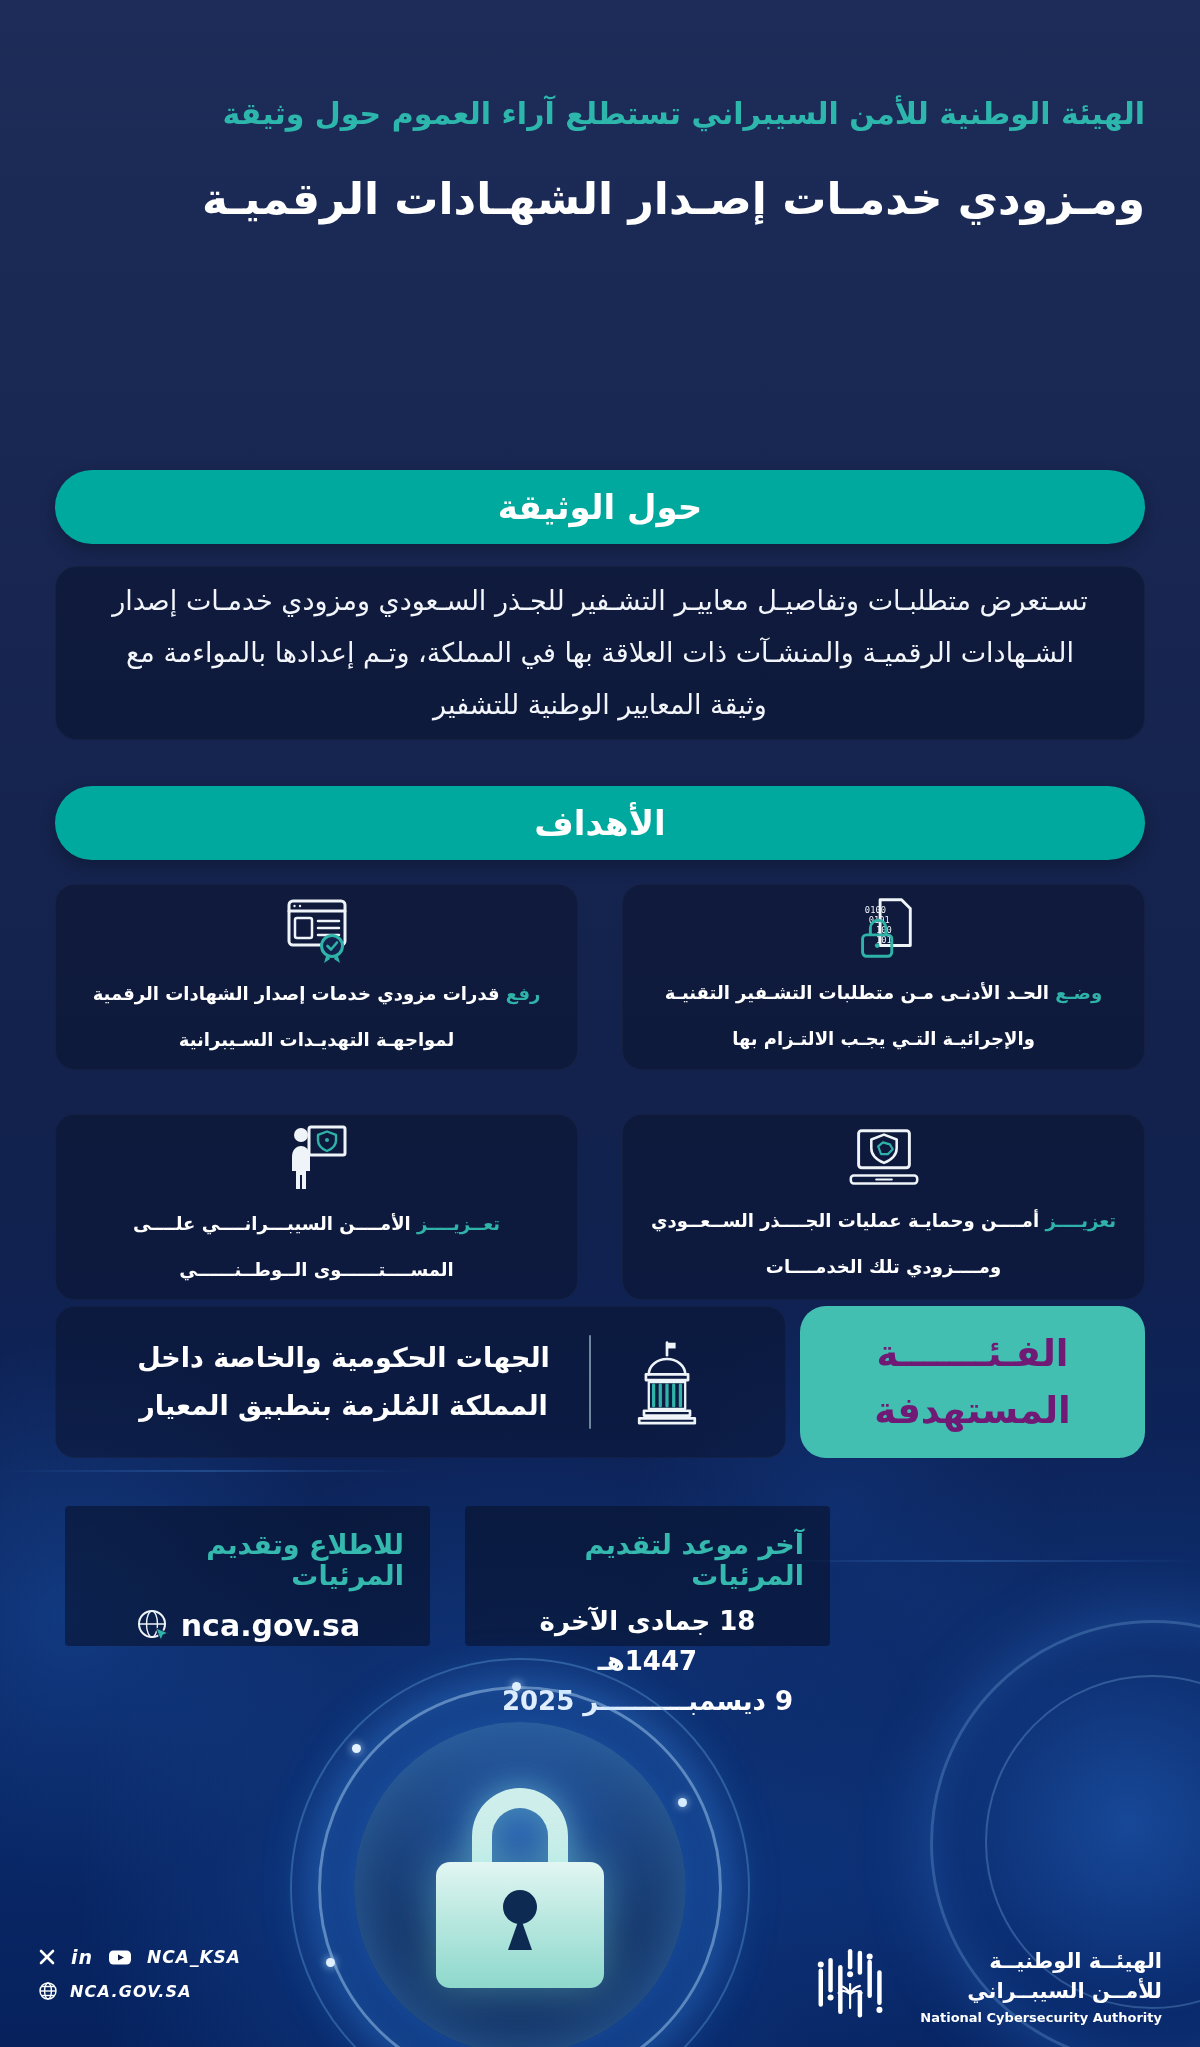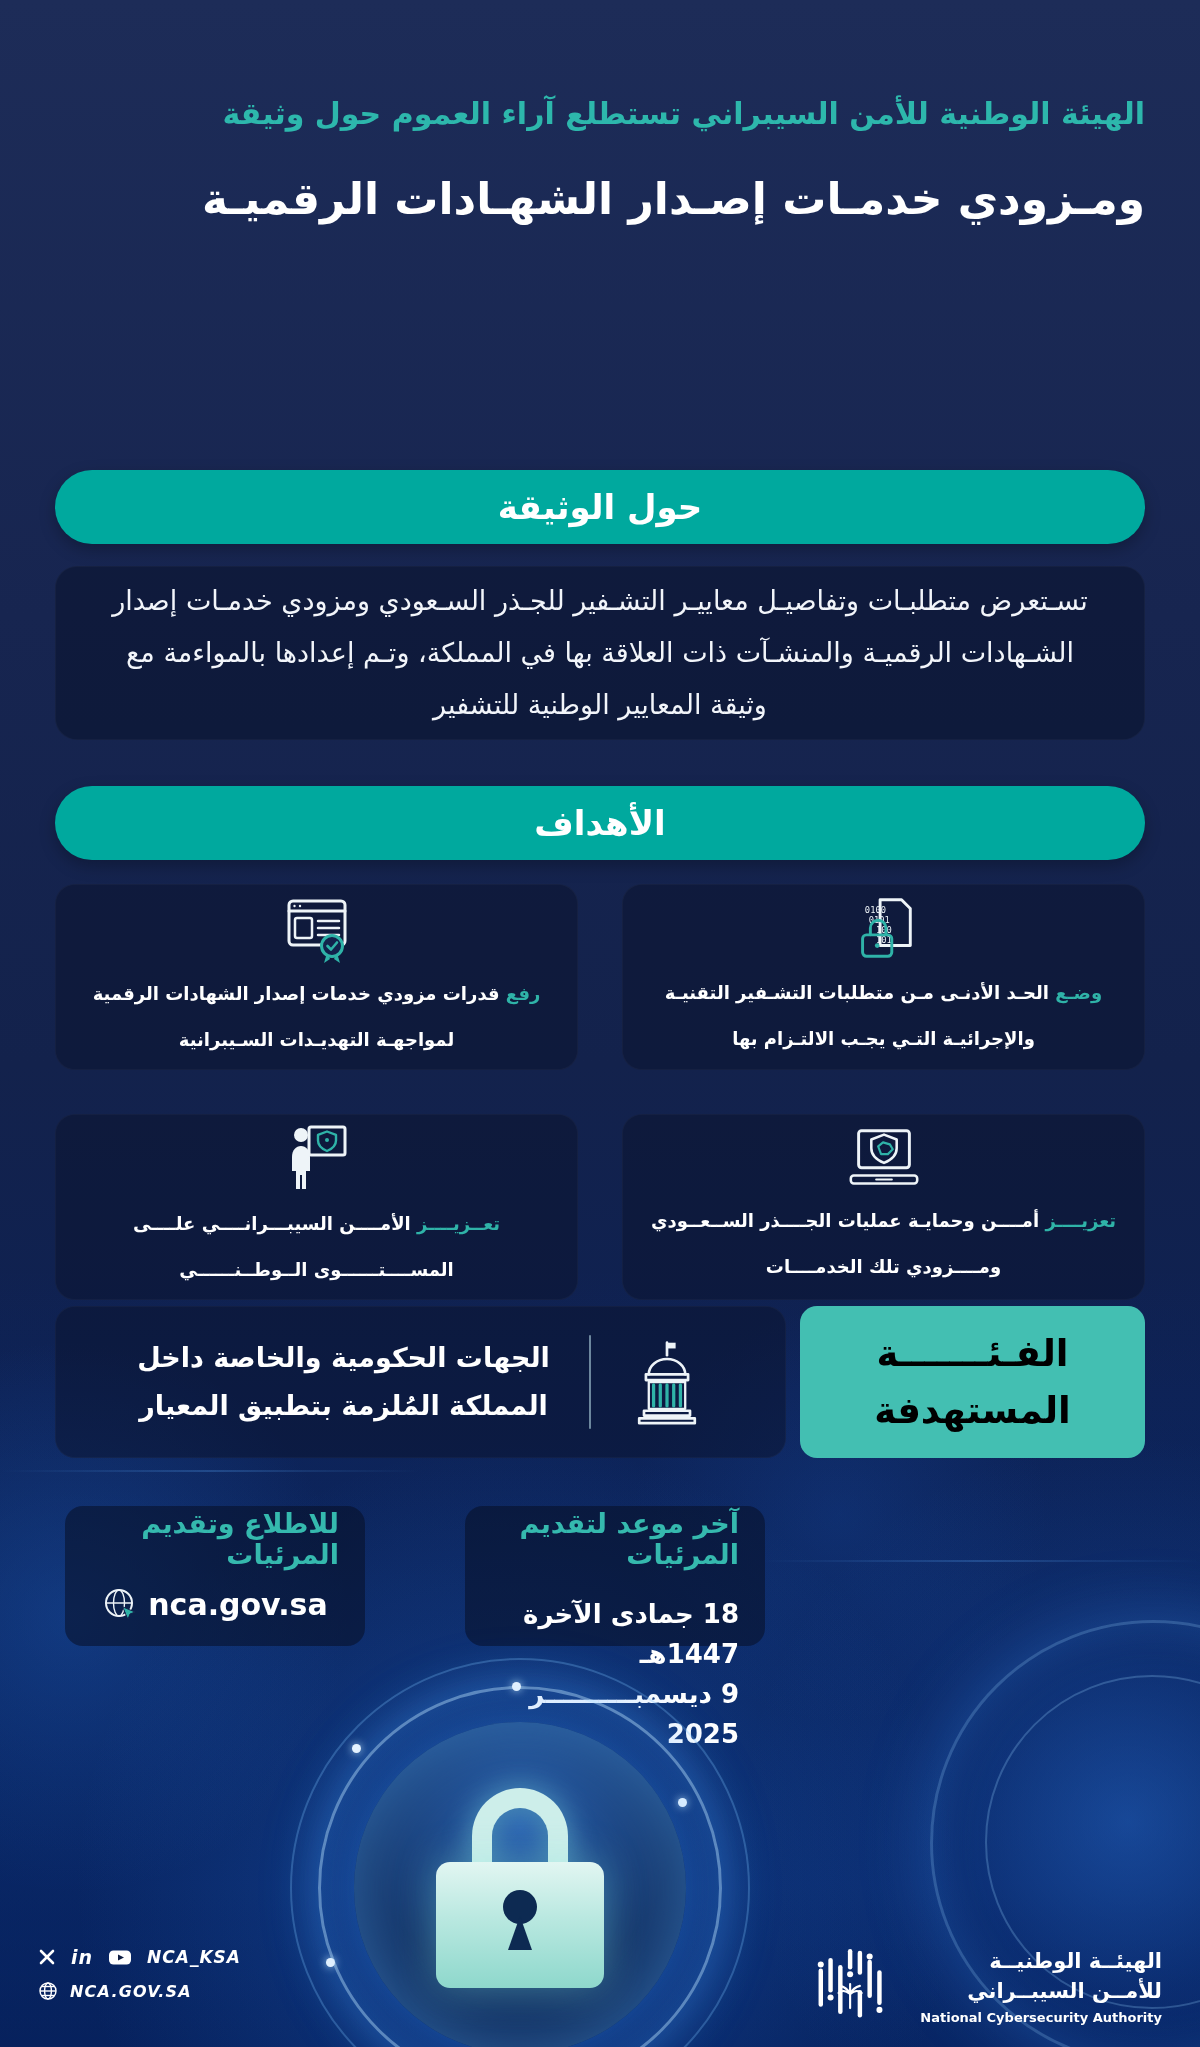--- a/index.html
+++ b/index.html
@@ -44,8 +44,8 @@
   .accent{color:#2fb3a8;font-weight:800;}
   
   .target-row{position:absolute;top:1306px;right:55px;left:55px;height:152px;display:flex;gap:14px;}
-  .target-label{width:345px;box-sizing:border-box;background:#43bfb2;border-radius:17px;
-    display:flex;flex-direction:column;justify-content:center;align-items:center;color:#000000;font-weight:800;
+  .target-label{width:345px;box-sizing:border-box;background:#43bfb2;border-radius:26px;
+    display:flex;flex-direction:column;justify-content:center;align-items:center;color:#701a75;font-weight:800;
     font-size:37px;line-height:57px;text-align:center;}
   .target-card{flex:1;background:rgba(9,18,44,.5);border:1px solid rgba(255,255,255,.03);border-radius:20px;
     display:flex;align-items:center;justify-content:center;gap:30px;padding:0 26px;}

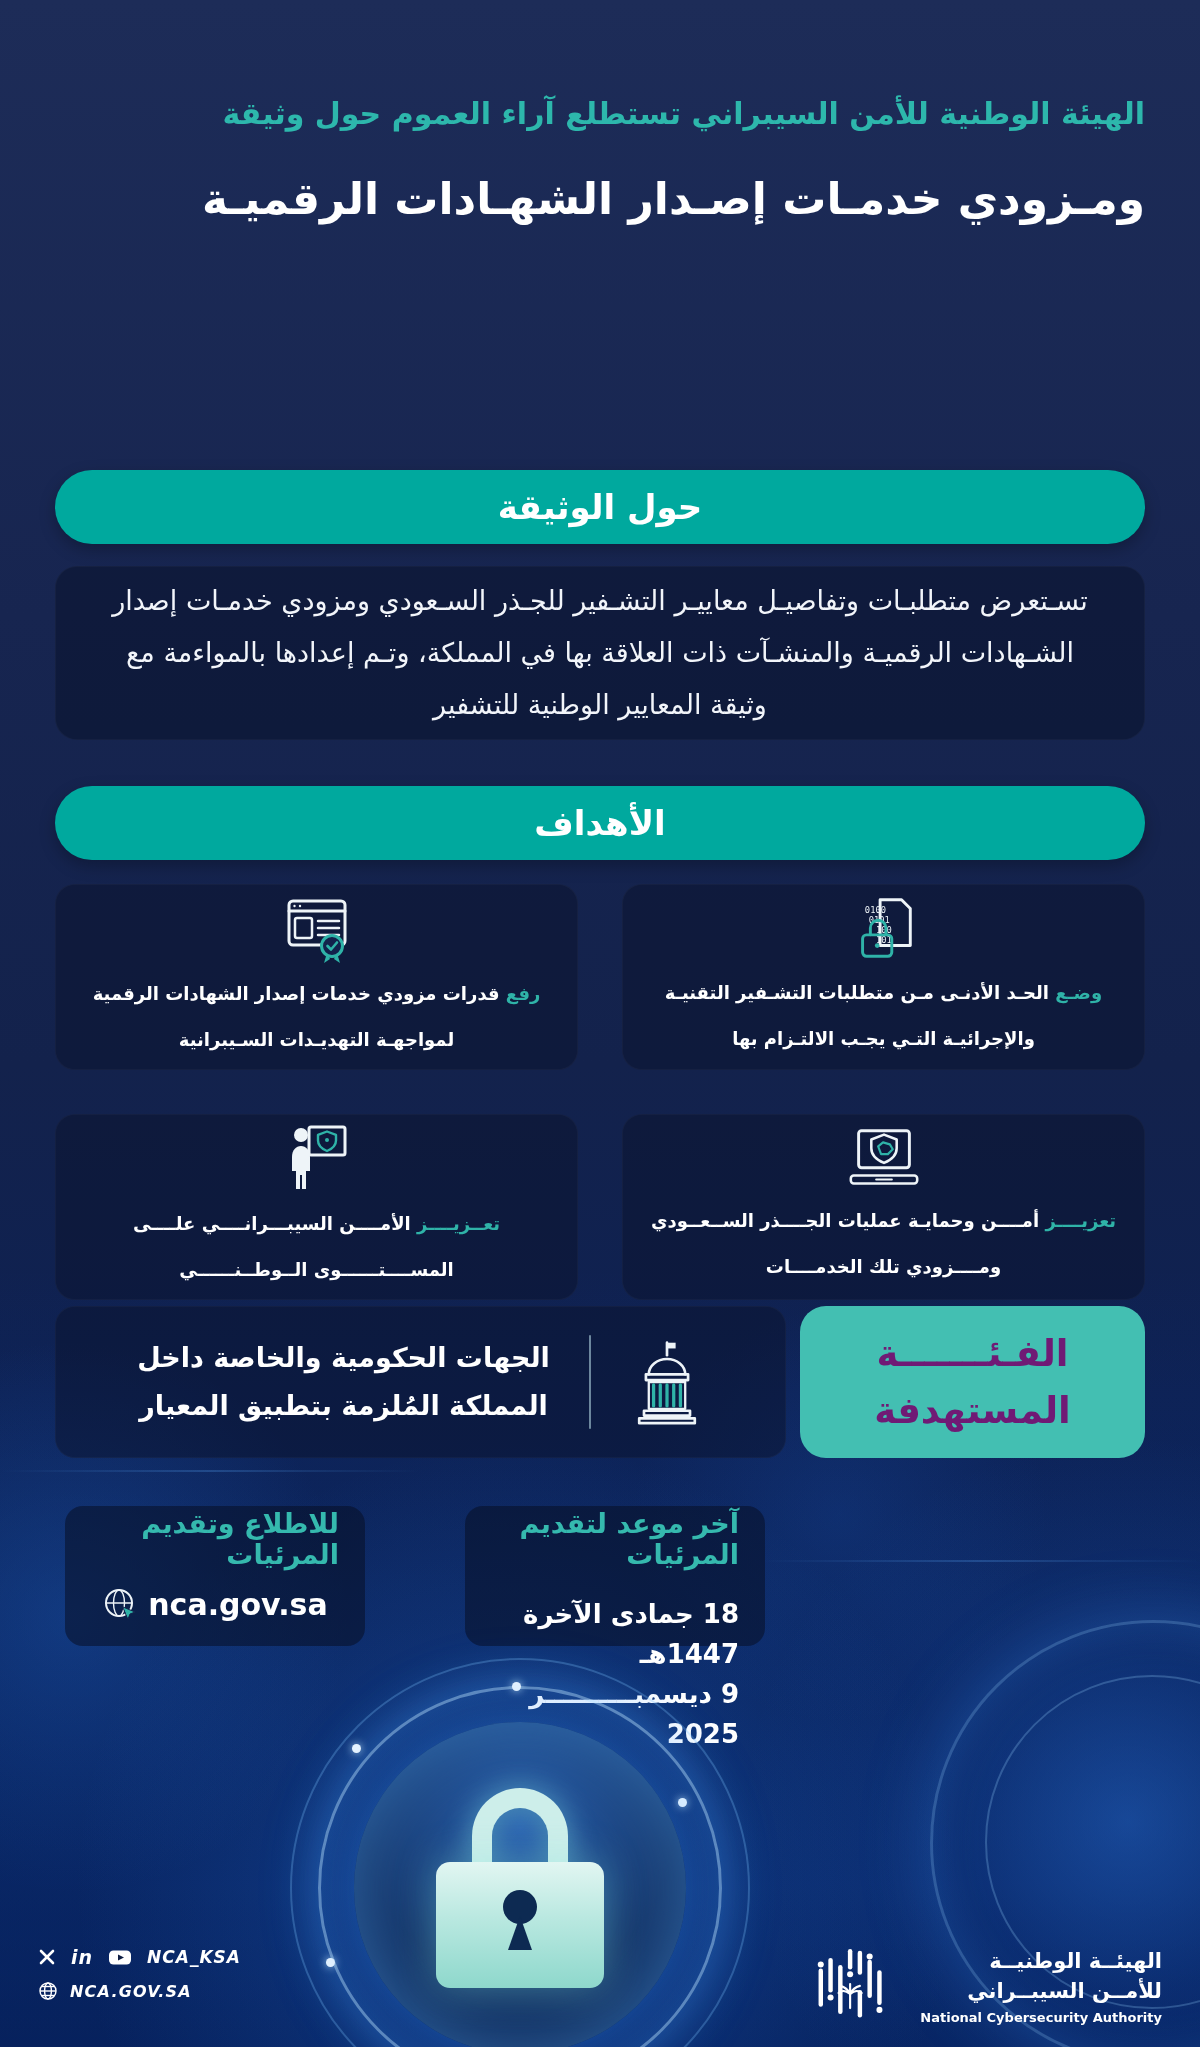--- a/index.html
+++ b/index.html
@@ -52,8 +52,8 @@
   .target-divider{width:2px;height:94px;background:rgba(190,225,235,.55);border-radius:2px;}
   .target-text{color:#fff;font-size:27px;line-height:48px;font-weight:600;text-align:center;max-width:430px;}
   
-  .info-box{position:absolute;top:1506px;height:140px;width:300px;box-sizing:border-box;border-radius:18px;
-    background:rgba(7,15,36,.55);padding:2px 26px;}
+  .info-box{position:absolute;top:1506px;height:140px;width:365px;box-sizing:border-box;border-radius:4px;
+    background:rgba(7,15,36,.55);padding:23px 26px;}
   .box-review{left:65px;} .box-deadline{left:465px;}
   .info-title{color:#35b9ae;font-size:27px;font-weight:800;text-align:right;}
   .review-link-row{margin-top:16px;display:flex;direction:ltr;align-items:center;justify-content:center;gap:10px;color:#fff;font-size:30px;font-weight:600;}

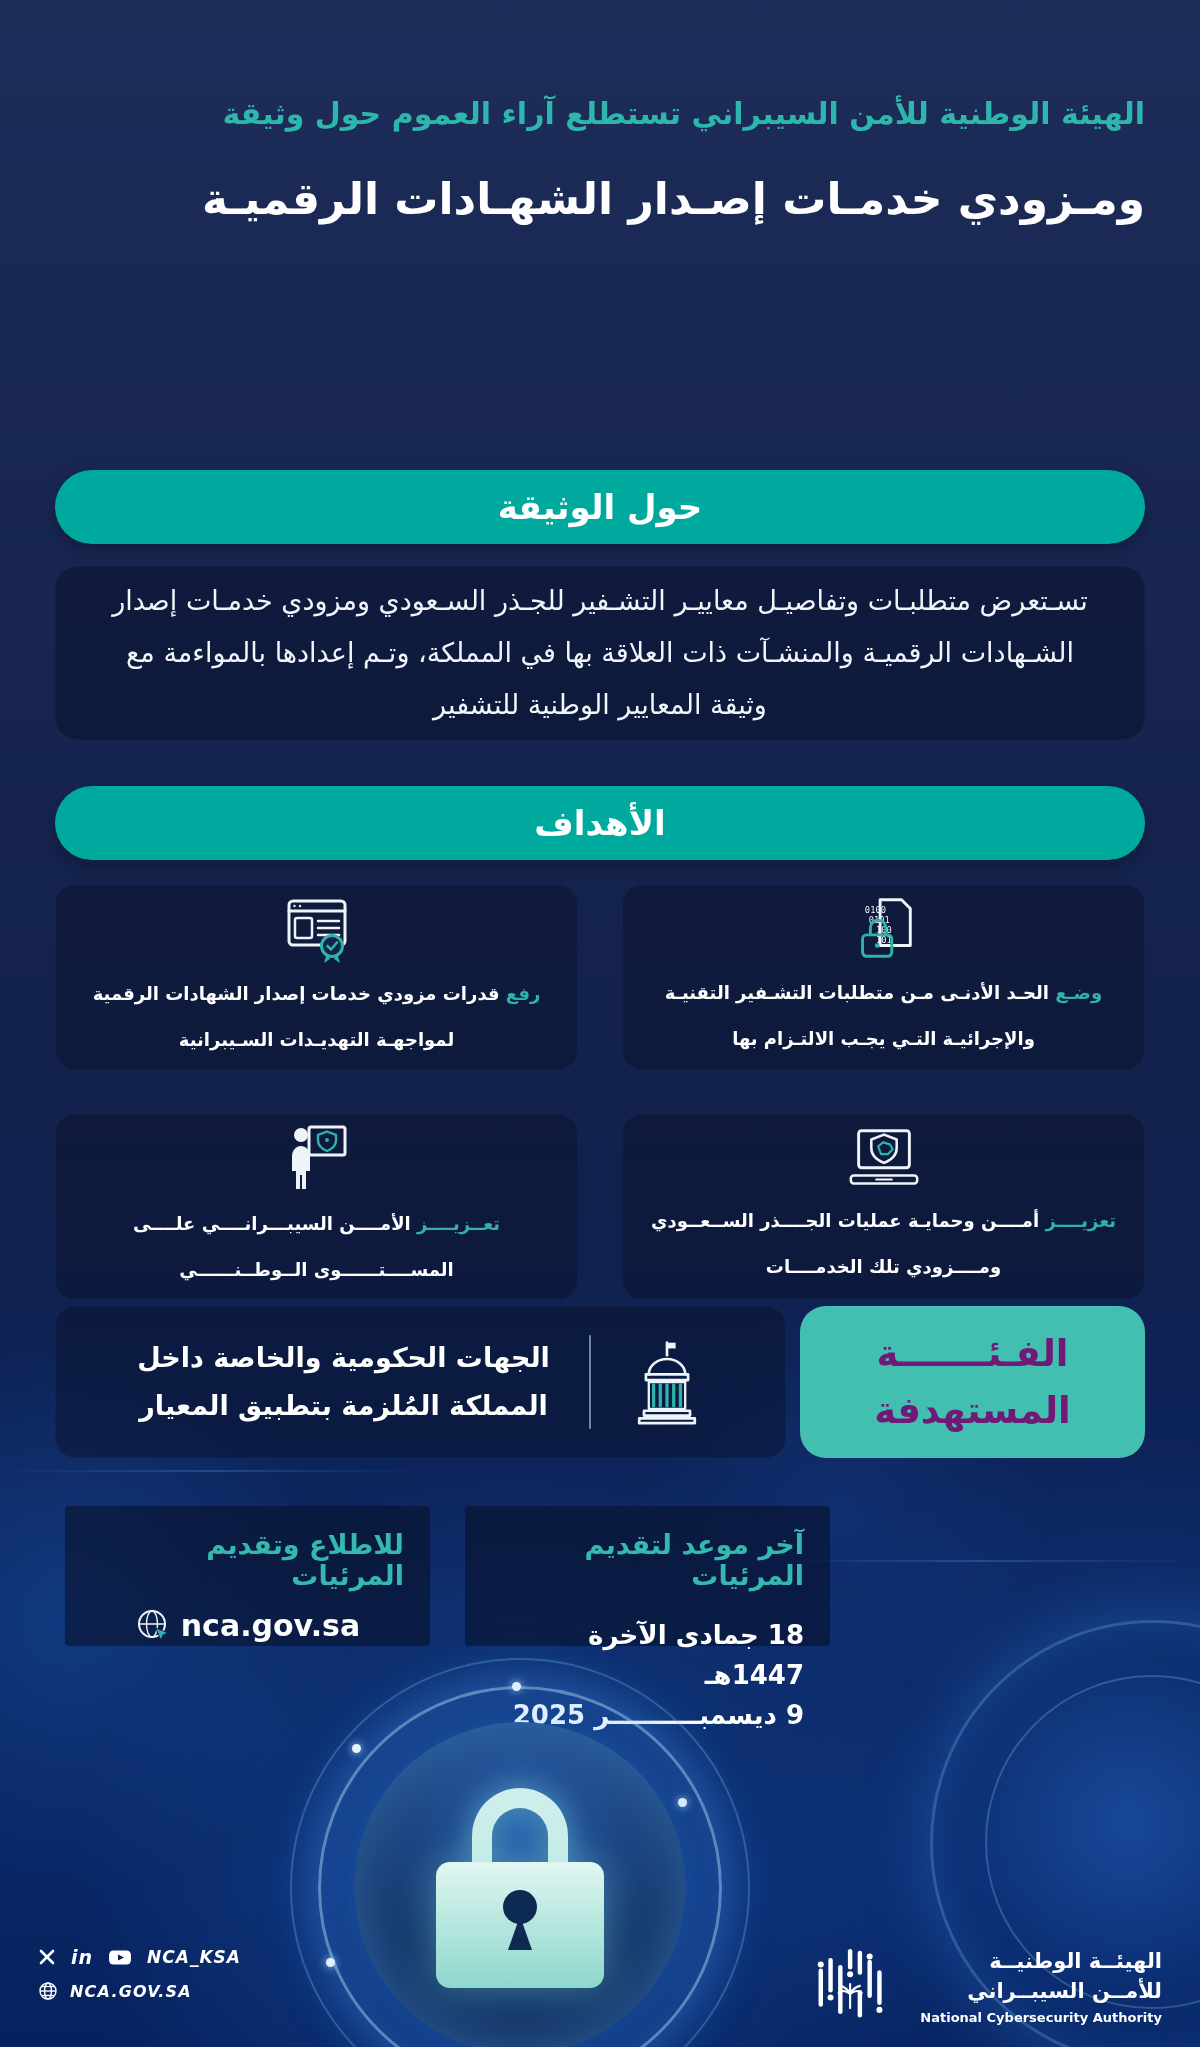--- a/index.html
+++ b/index.html
@@ -57,7 +57,7 @@
   .box-review{left:65px;} .box-deadline{left:465px;}
   .info-title{color:#35b9ae;font-size:27px;font-weight:800;text-align:right;}
   .review-link-row{margin-top:16px;display:flex;direction:ltr;align-items:center;justify-content:center;gap:10px;color:#fff;font-size:30px;font-weight:600;}
-  .deadline-lines{margin-top:24px;color:#fff;font-size:26px;line-height:40px;font-weight:600;text-align:right;}
+  .deadline-lines{margin-top:10px;color:#fff;font-size:26px;line-height:40px;font-weight:600;text-align:center;}
   
   .emblem{position:absolute;left:290px;top:1658px;width:460px;height:460px;}
   .ring-outer{position:absolute;inset:0;border-radius:50%;border:2px solid rgba(130,200,255,.28);}

